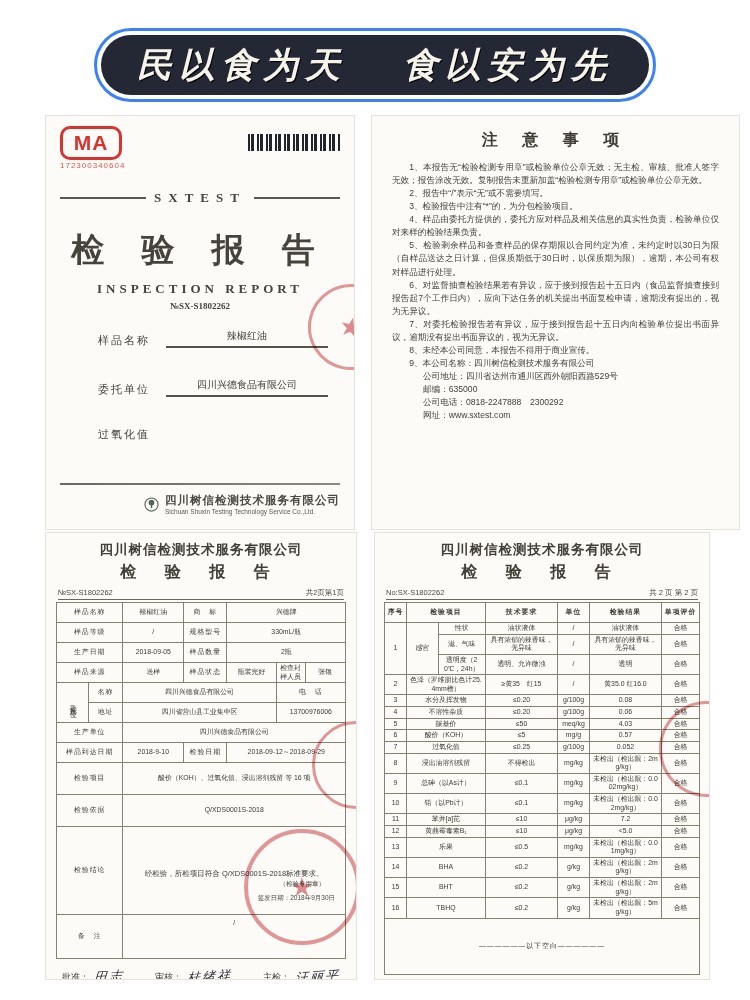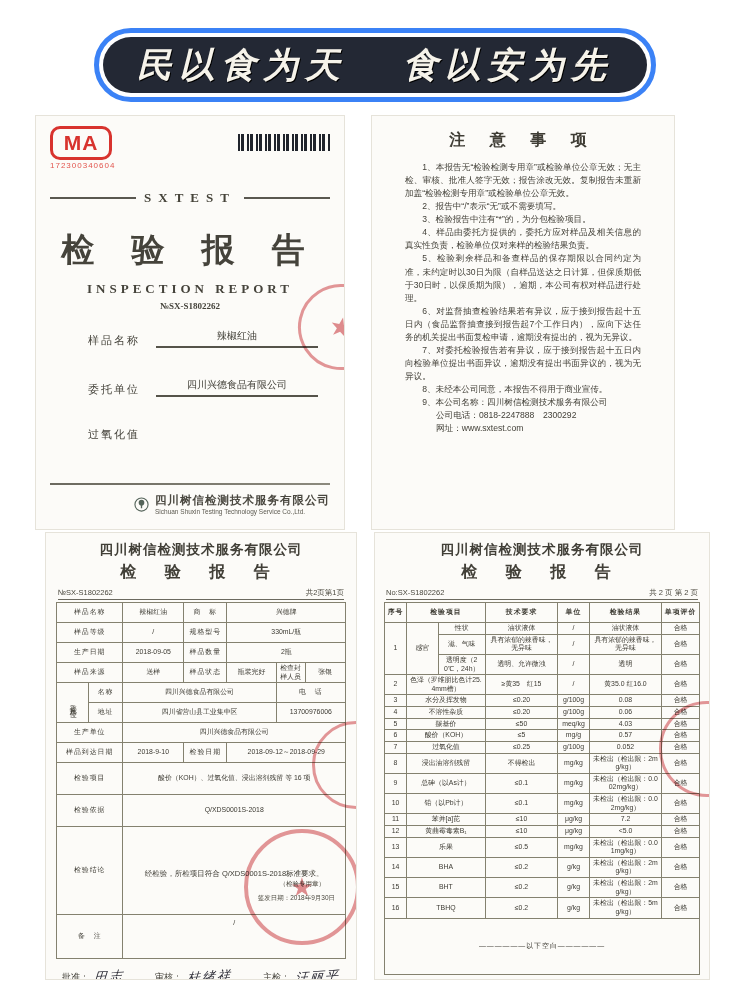--- a/index.html
+++ b/index.html
@@ -8,7 +8,7 @@
 
   
   .banner { position:absolute; left:94px; top:28px; width:562px; height:74px;
-            border:5px solid #3b82f6; border-radius:40px; background:#ffffff; padding:4px; z-index:5; }
+            border:3px solid #3b82f6; border-radius:40px; background:#ffffff; padding:4px; z-index:5; }
   .banner-inner { width:100%; height:100%; background:#232834; border-radius:33px;
                   display:flex; align-items:center; justify-content:center; gap:56px; }
   .banner-inner span { color:#f6f3ea; font-size:35px; font-weight:bold; letter-spacing:7px;

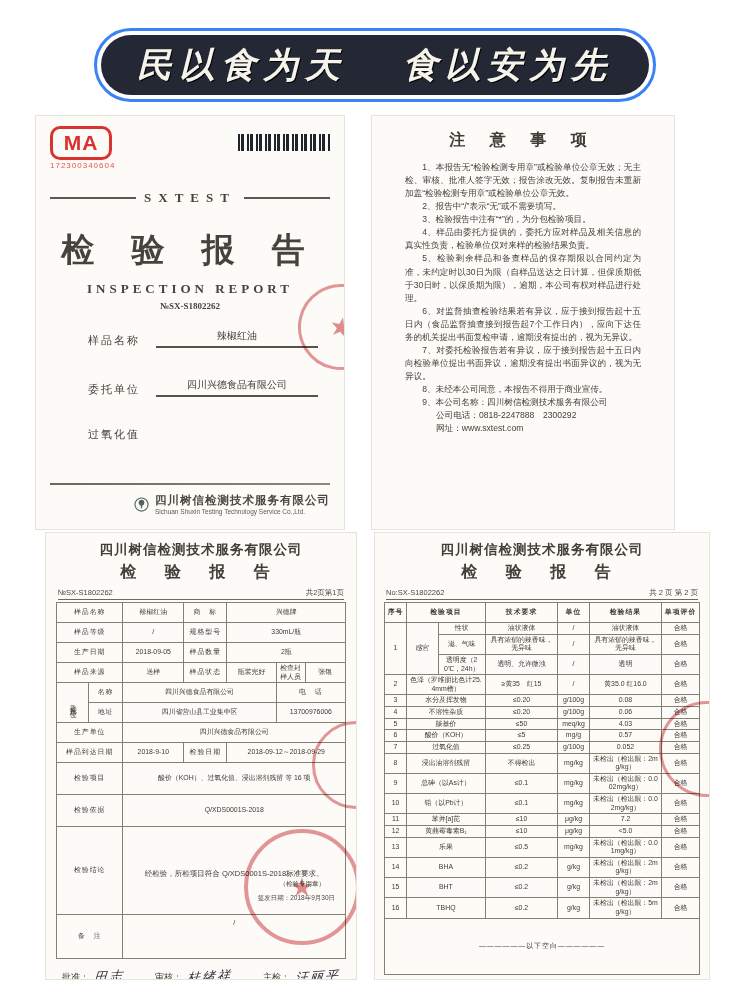--- a/index.html
+++ b/index.html
@@ -18,7 +18,7 @@
   .doc { position:absolute; background:#fcfbf8; border:1px solid #e6e3da; overflow:hidden; color:#3d3b35; }
 
   
-  .doc1 { left:35px; top:115px; width:310px; height:415px; padding:10px 14px; }
+  .doc1 { left:45px; top:115px; width:310px; height:415px; padding:10px 14px; }
   .doc1-top { display:flex; justify-content:space-between; align-items:flex-start; height:52px; }
   .cma-box { width:62px; height:34px; border:3px solid #d8332e; border-radius:10px;
              display:flex; align-items:center; justify-content:center;

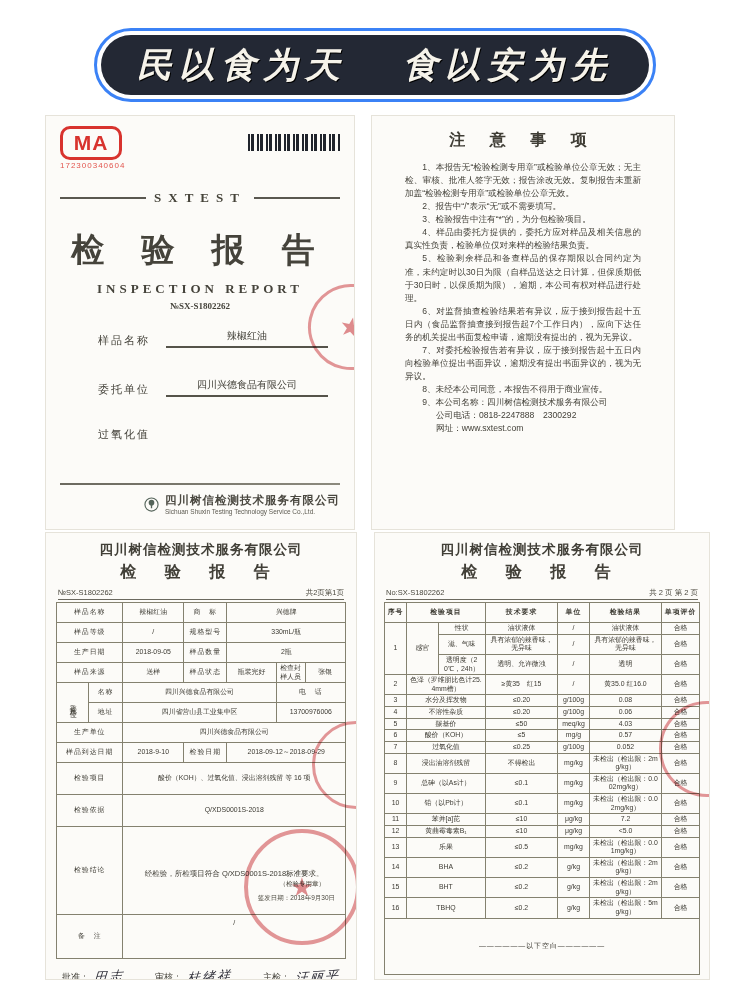--- a/index.html
+++ b/index.html
@@ -52,7 +52,7 @@
   .stamp4 { width:96px; height:96px; right:-46px; top:168px; }
 
   
-  .doc2 { left:371px; top:115px; width:304px; height:415px; padding:14px 33px; }
+  .doc2 { left:371px; top:115px; width:369px; height:415px; padding:14px 20px; }
   .notice-title { text-align:center; font-size:16px; font-weight:bold; letter-spacing:10px; color:#3f3d35; margin-bottom:10px; }
   .notice-p { font-size:8.6px; line-height:1.52; text-indent:2em; color:#44423a; text-align:justify; }
   .notice-p.sub { text-indent:3.6em; }

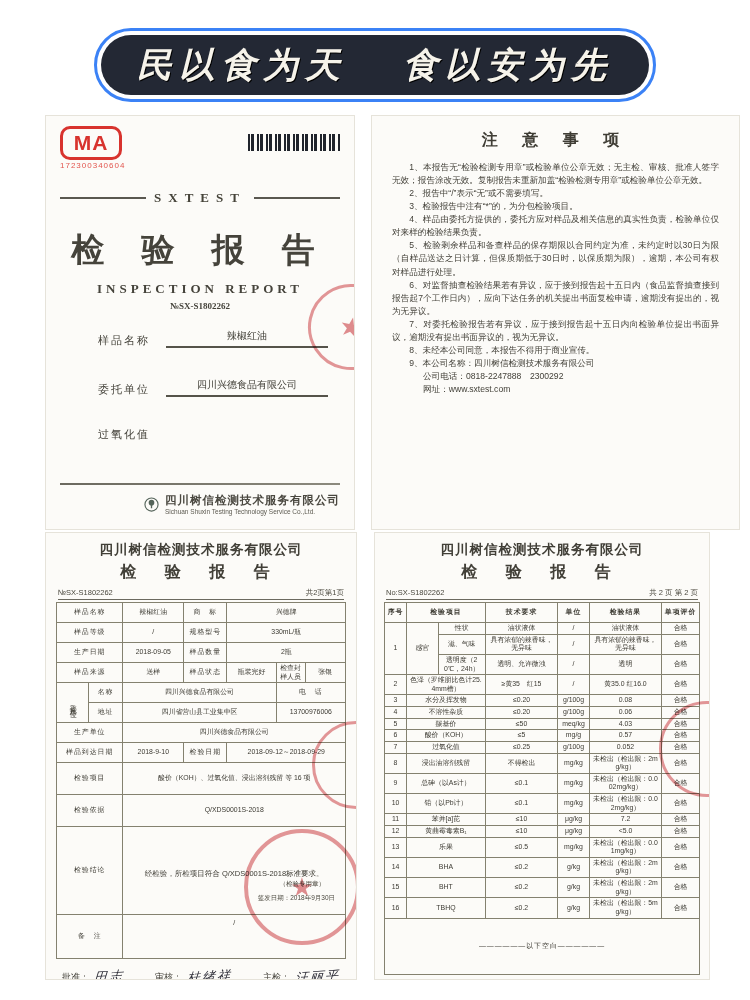--- a/index.html
+++ b/index.html
@@ -162,6 +162,7 @@
         <p class="notice-p">7、对委托检验报告若有异议，应于接到报告起十五日内向检验单位提出书面异议，逾期没有提出书面异议的，视为无异议。</p>
         <p class="notice-p">8、未经本公司同意，本报告不得用于商业宣传。</p>
         <p class="notice-p">9、本公司名称：四川树信检测技术服务有限公司</p>
+        <p class="notice-p sub">公司地址：四川省达州市通川区西外朝阳西路529号</p>
         <p class="notice-p sub">公司电话：0818-2247888　2300292</p>
         <p class="notice-p sub">网址：www.sxtest.com</p>
       </div>

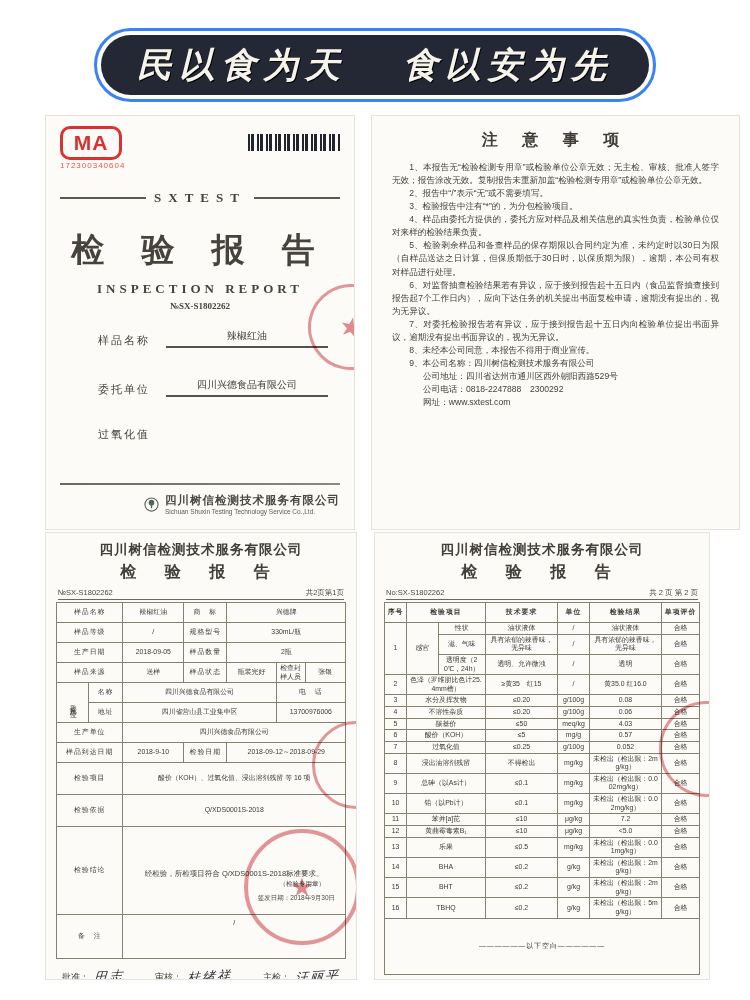--- a/index.html
+++ b/index.html
@@ -163,6 +163,7 @@
         <p class="notice-p">8、未经本公司同意，本报告不得用于商业宣传。</p>
         <p class="notice-p">9、本公司名称：四川树信检测技术服务有限公司</p>
         <p class="notice-p sub">公司地址：四川省达州市通川区西外朝阳西路529号</p>
+        <p class="notice-p sub">邮编：635000</p>
         <p class="notice-p sub">公司电话：0818-2247888　2300292</p>
         <p class="notice-p sub">网址：www.sxtest.com</p>
       </div>

